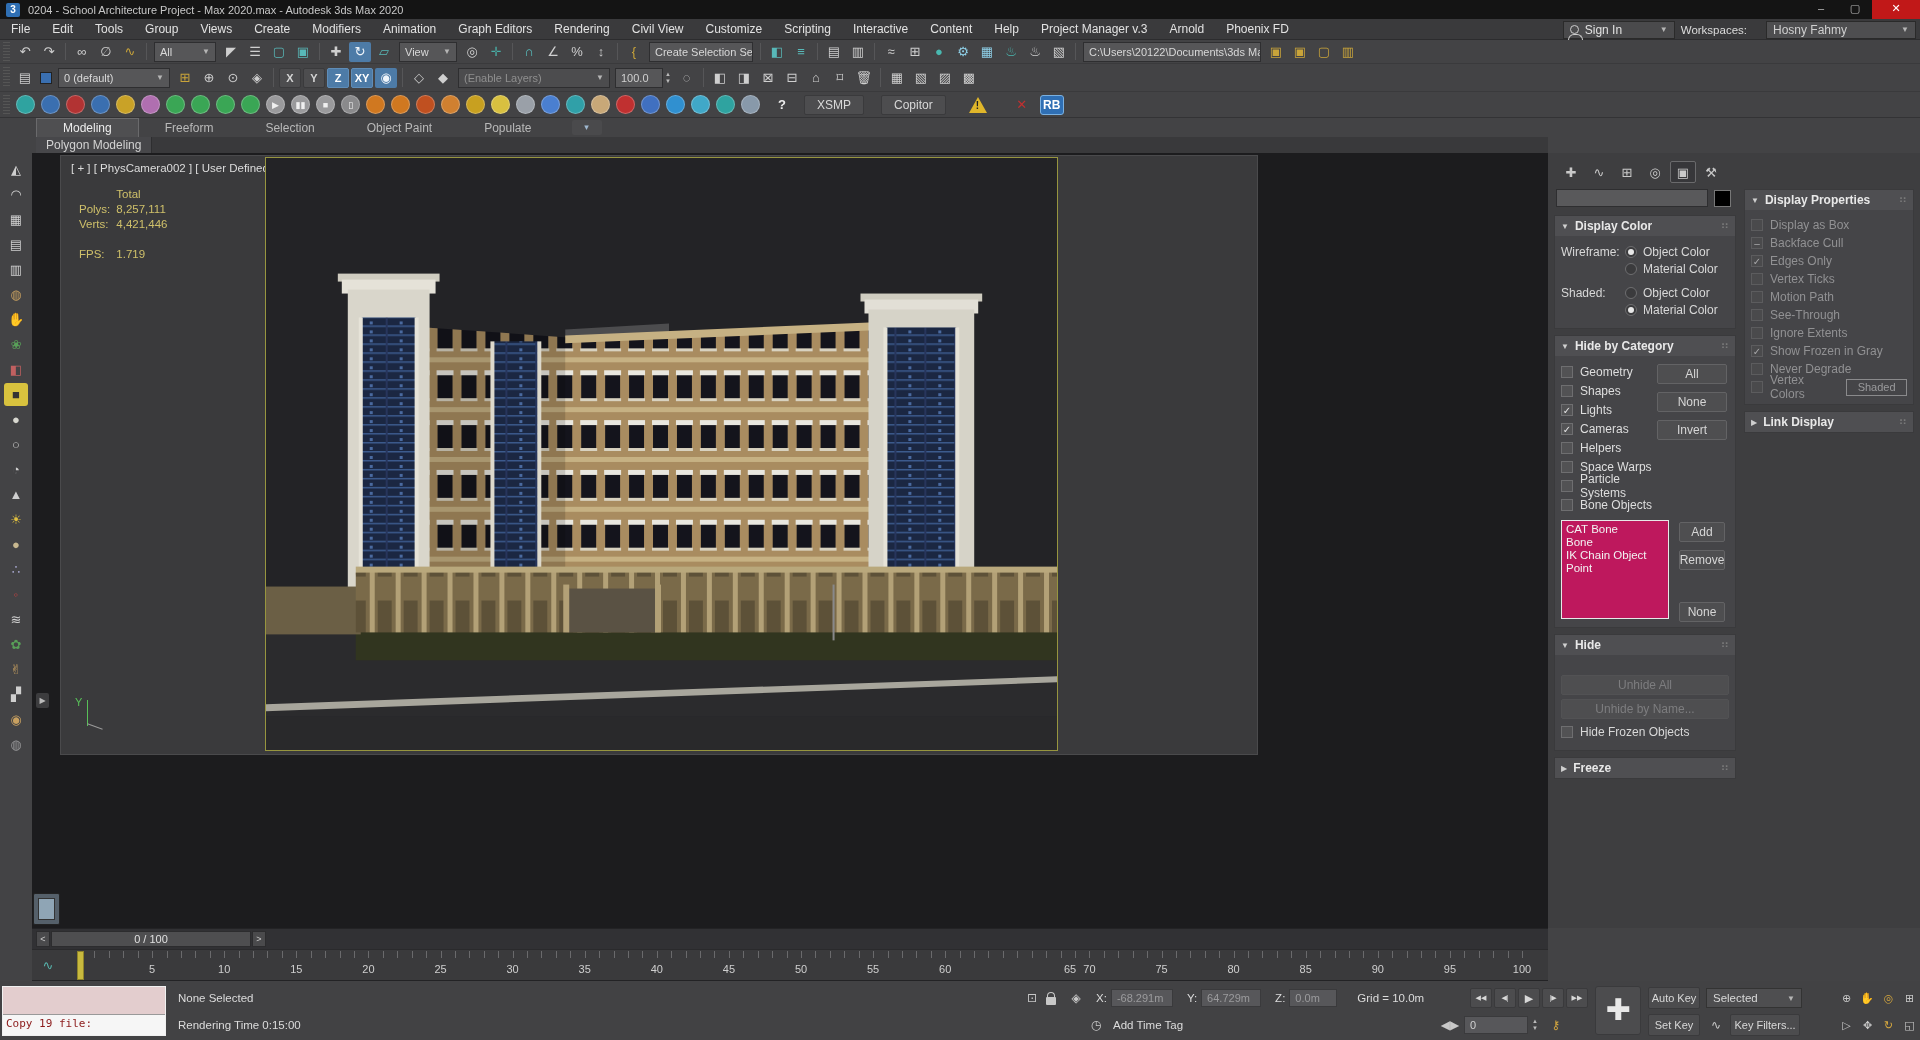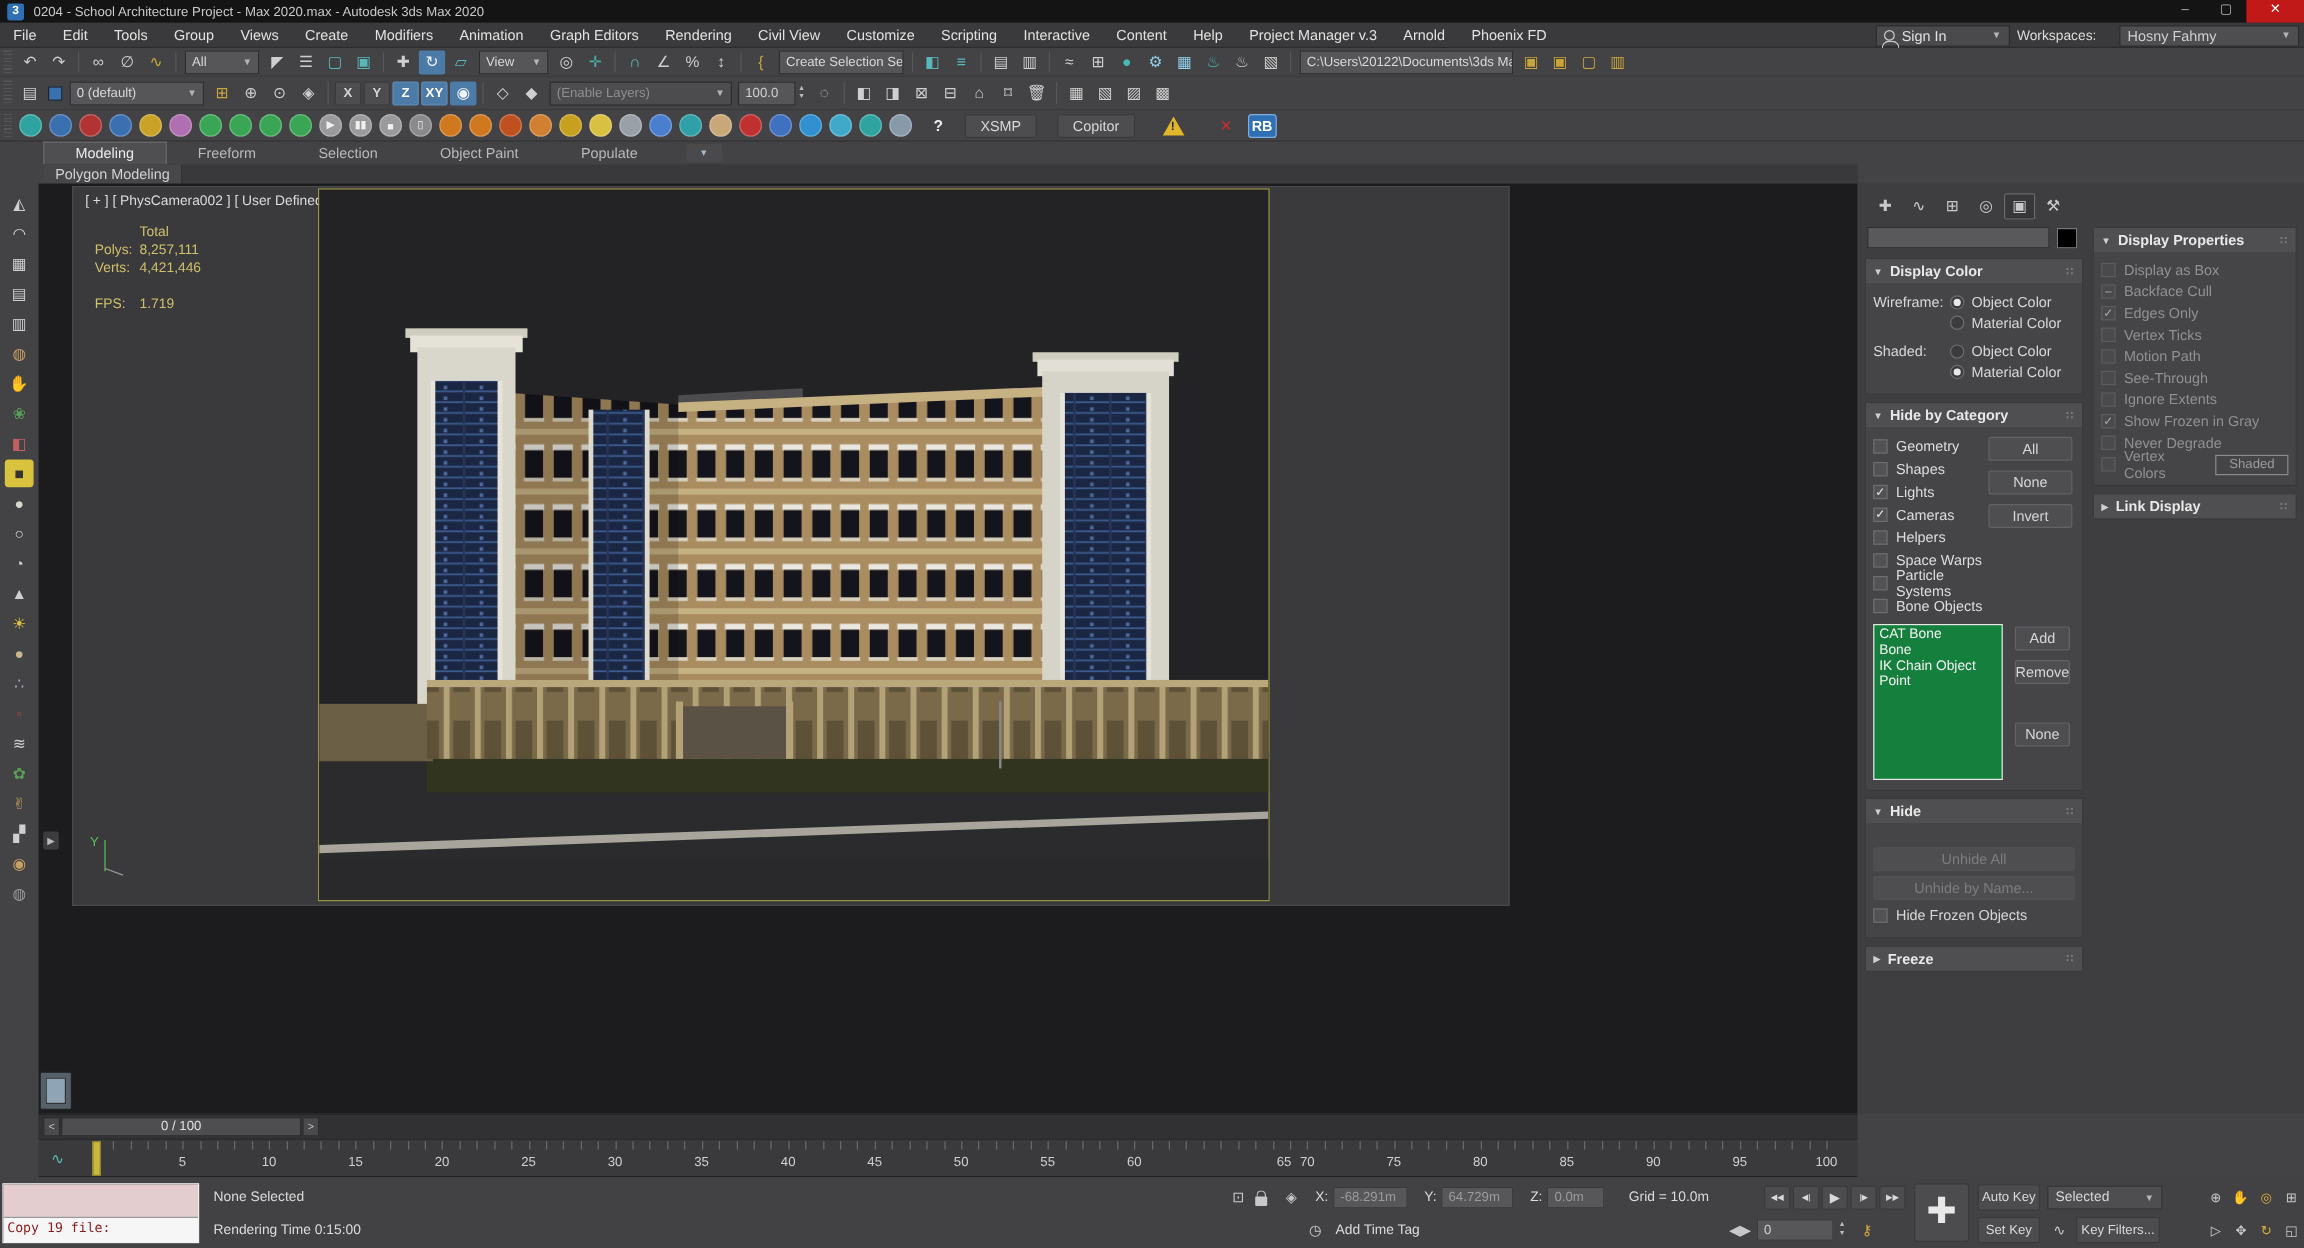--- a/index.html
+++ b/index.html
@@ -135,7 +135,7 @@
     font-size:12px; display:flex; align-items:center; justify-content:center; }
   .btn.disabled { color:#7d7d7f; border-color:#525254; }
   #hbc-body { position:relative; }
-  #hbc-list { width:108px; height:130px; background:#15803d; border:1px solid #e8e8e8; margin-top:6px;
+  #hbc-list { width:108px; height:99px; background:#be185d; border:1px solid #e8e8e8; margin-top:6px;
     padding:2px 4px; color:#f2f2f2; font-size:11.5px; line-height:13px; }
   .hidebtn { width:168px; margin:4px auto; }
   .dp-row { display:flex; align-items:center; height:18px; color:#919193; font-size:12px; }

